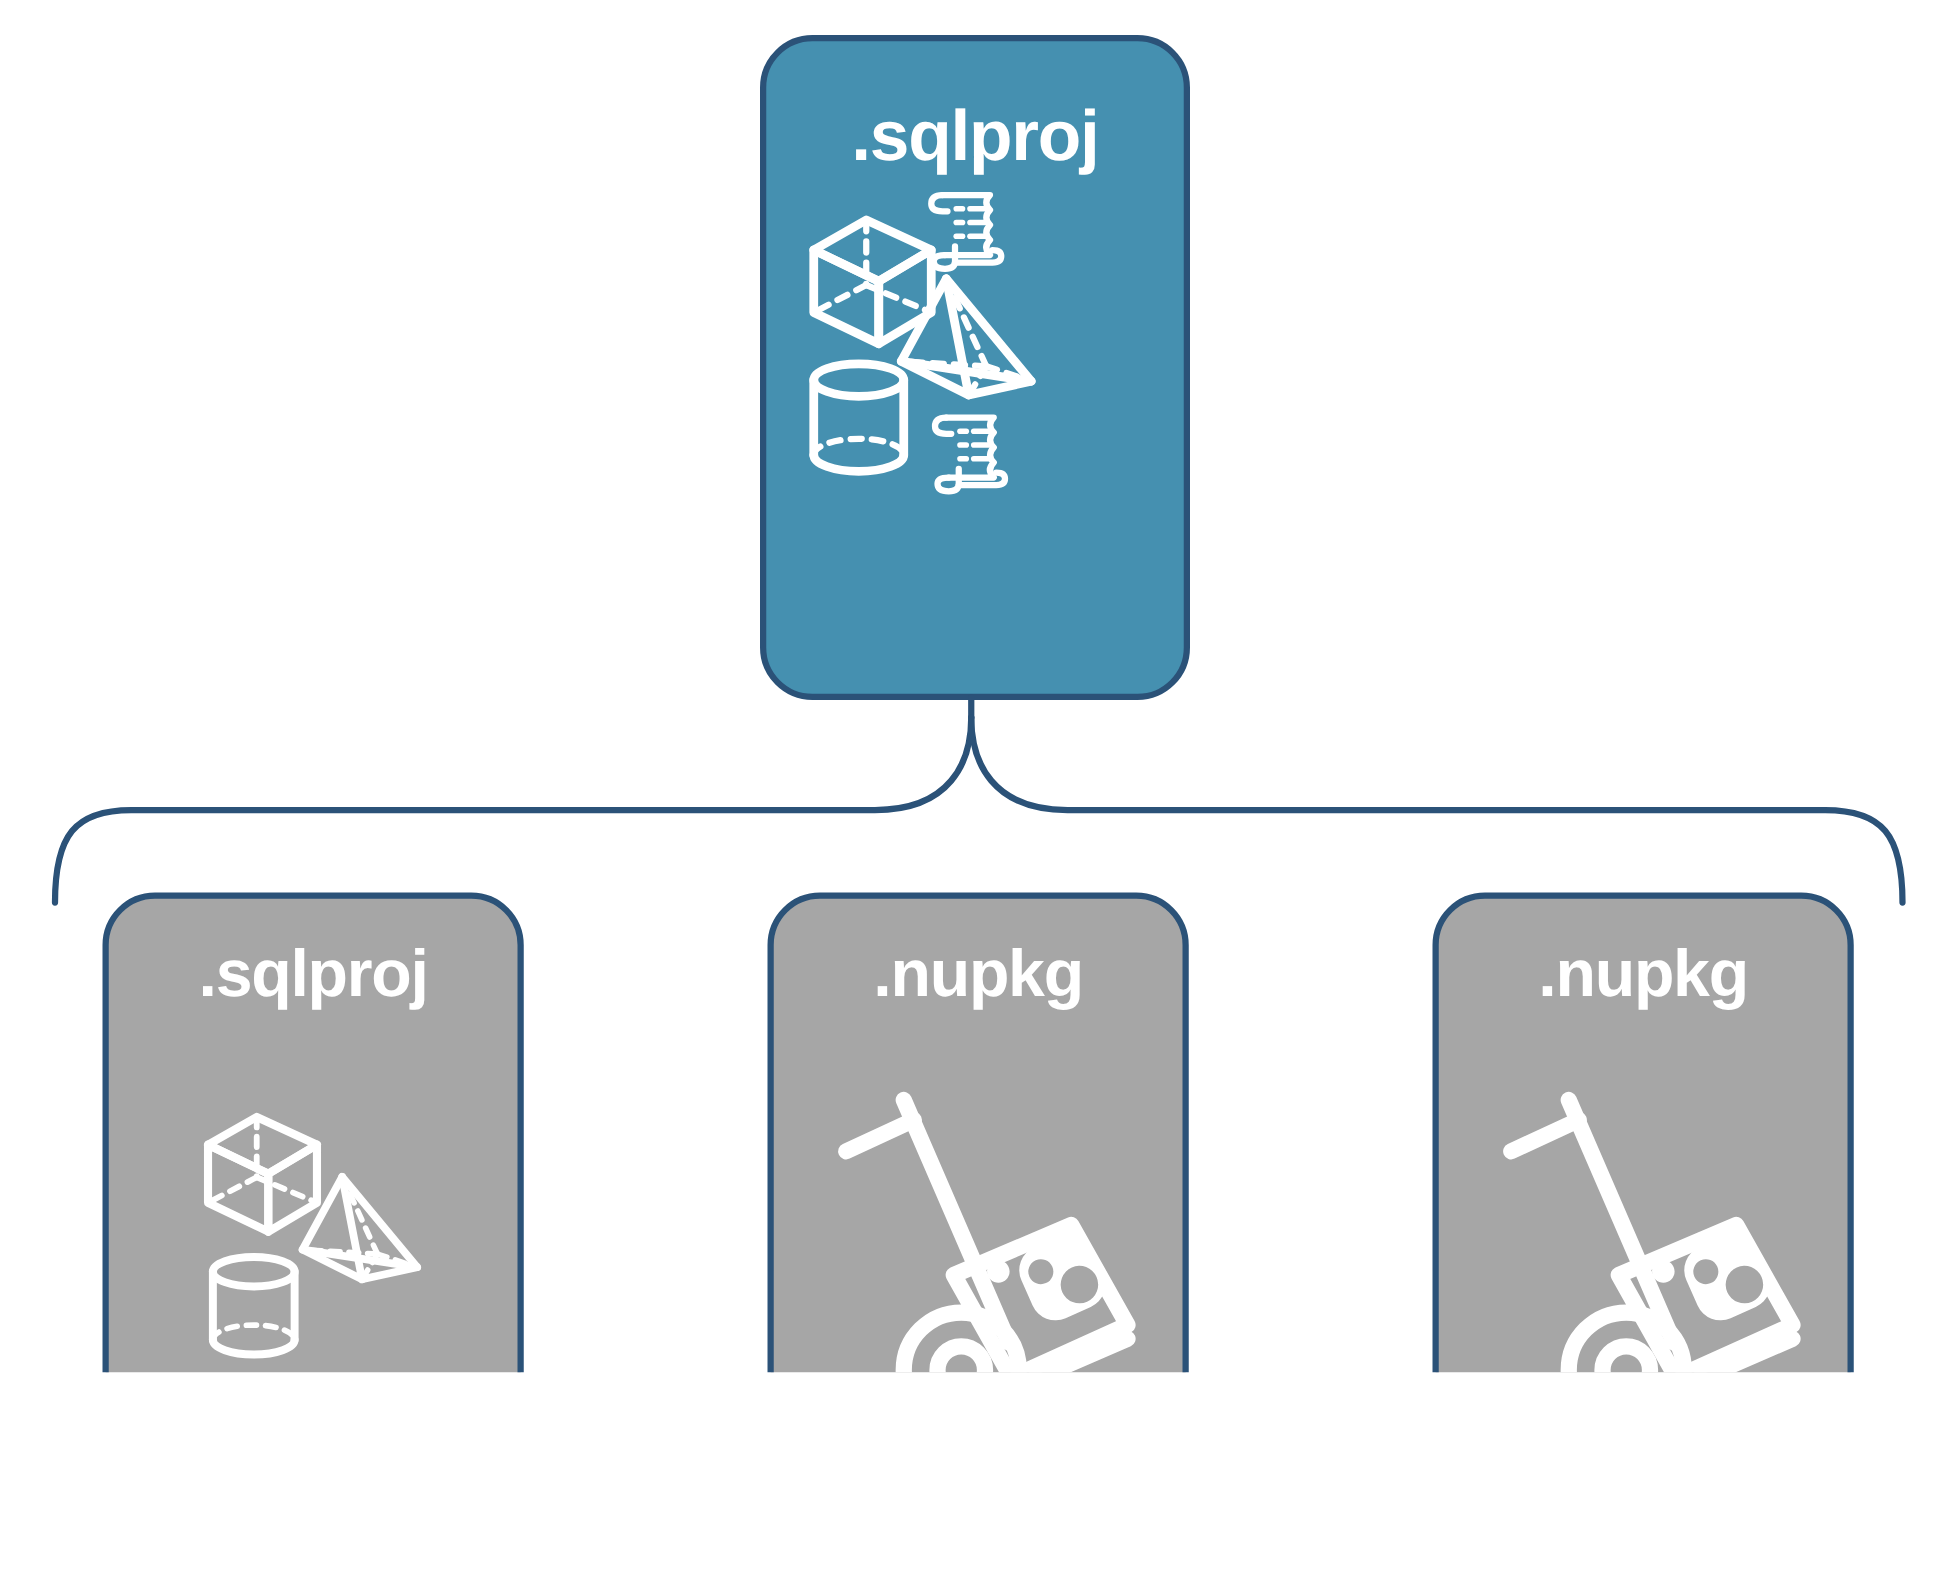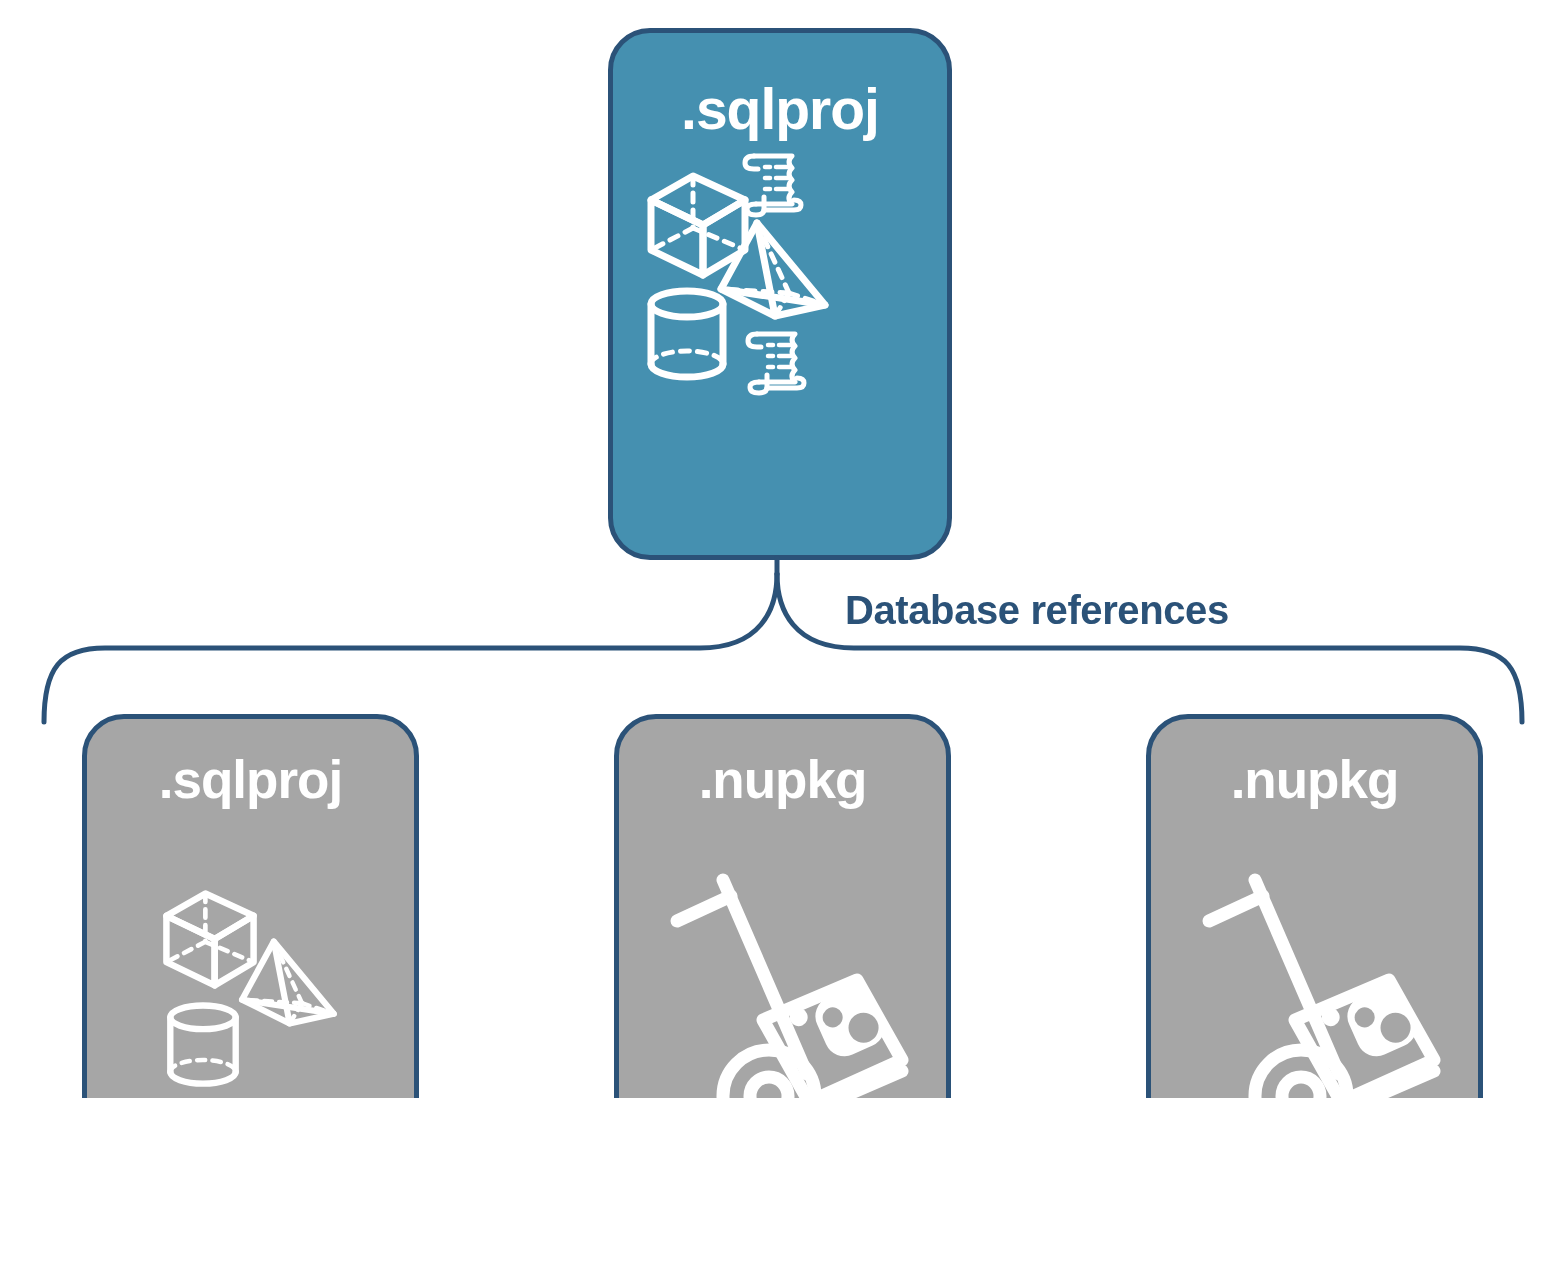--- a/index.html
+++ b/index.html
@@ -176,7 +176,6 @@
     </g>
   </svg>
 
-  <div id="connector-label">Database references</div>
 
   <div class="node secondary" id="node-ref-sqlproj">
     <div class="node-title">.sqlproj</div>

